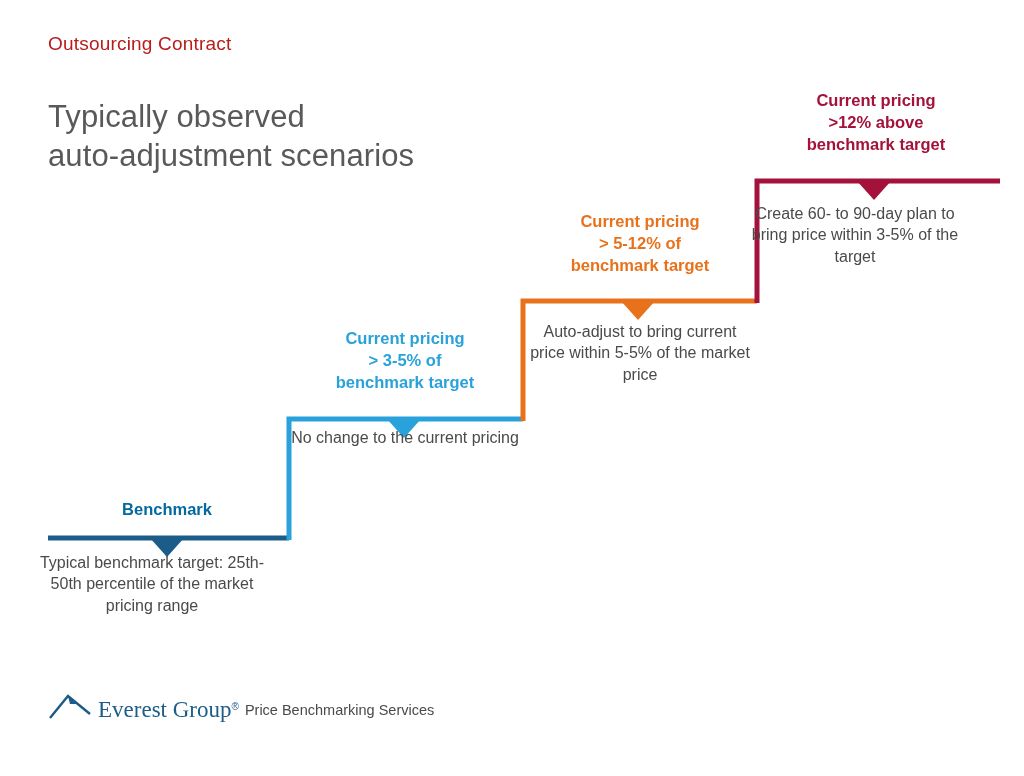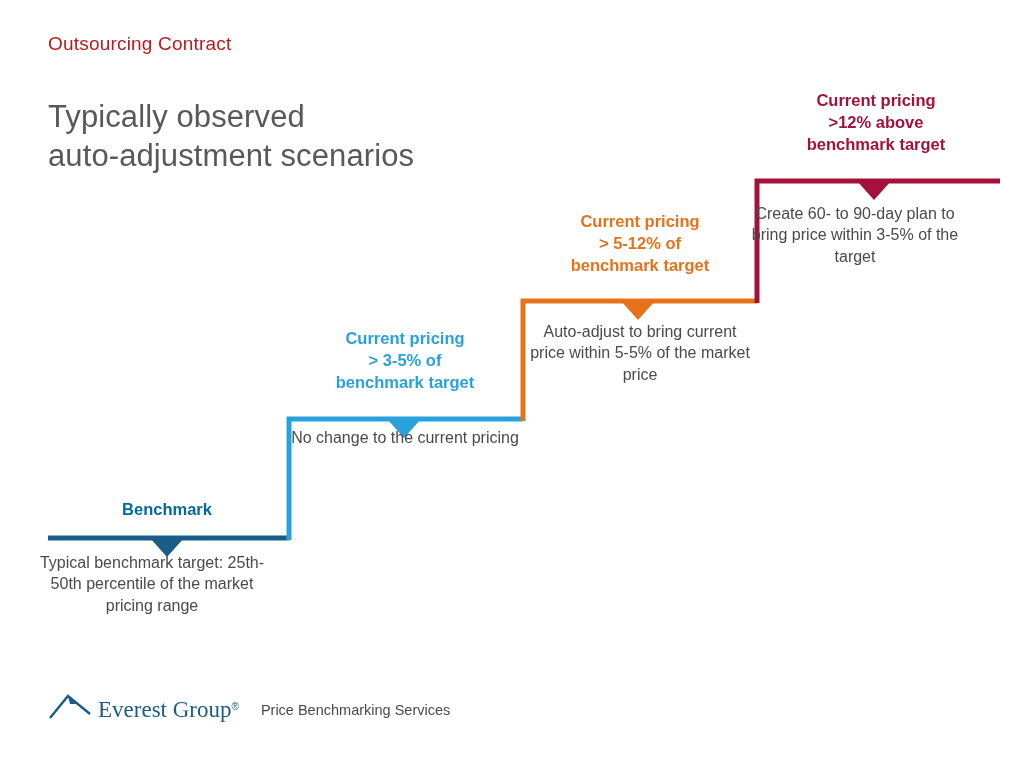--- a/index.html
+++ b/index.html
@@ -150,7 +150,6 @@
     color: #4a4a4a;
     position: relative;
     top: -2px;
-    margin-left: 16px;
   }
 </style>
 </head>

